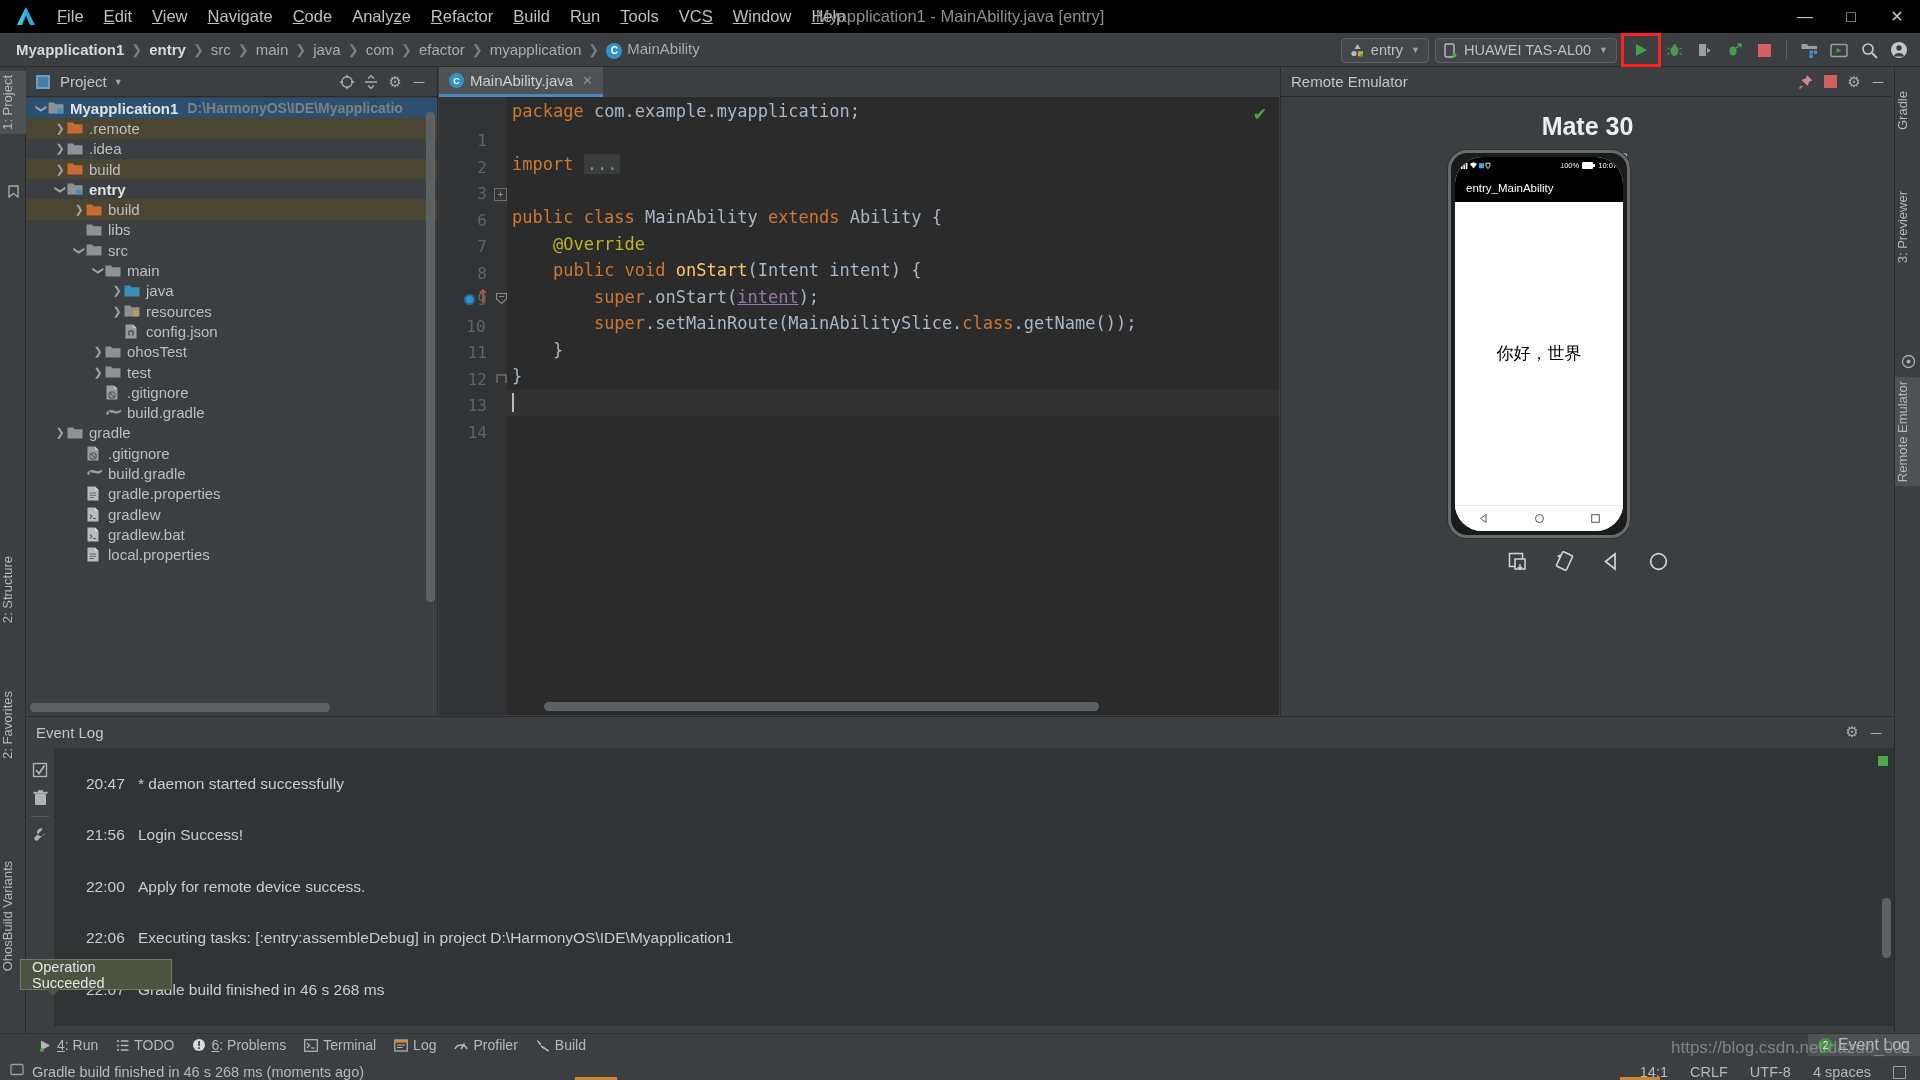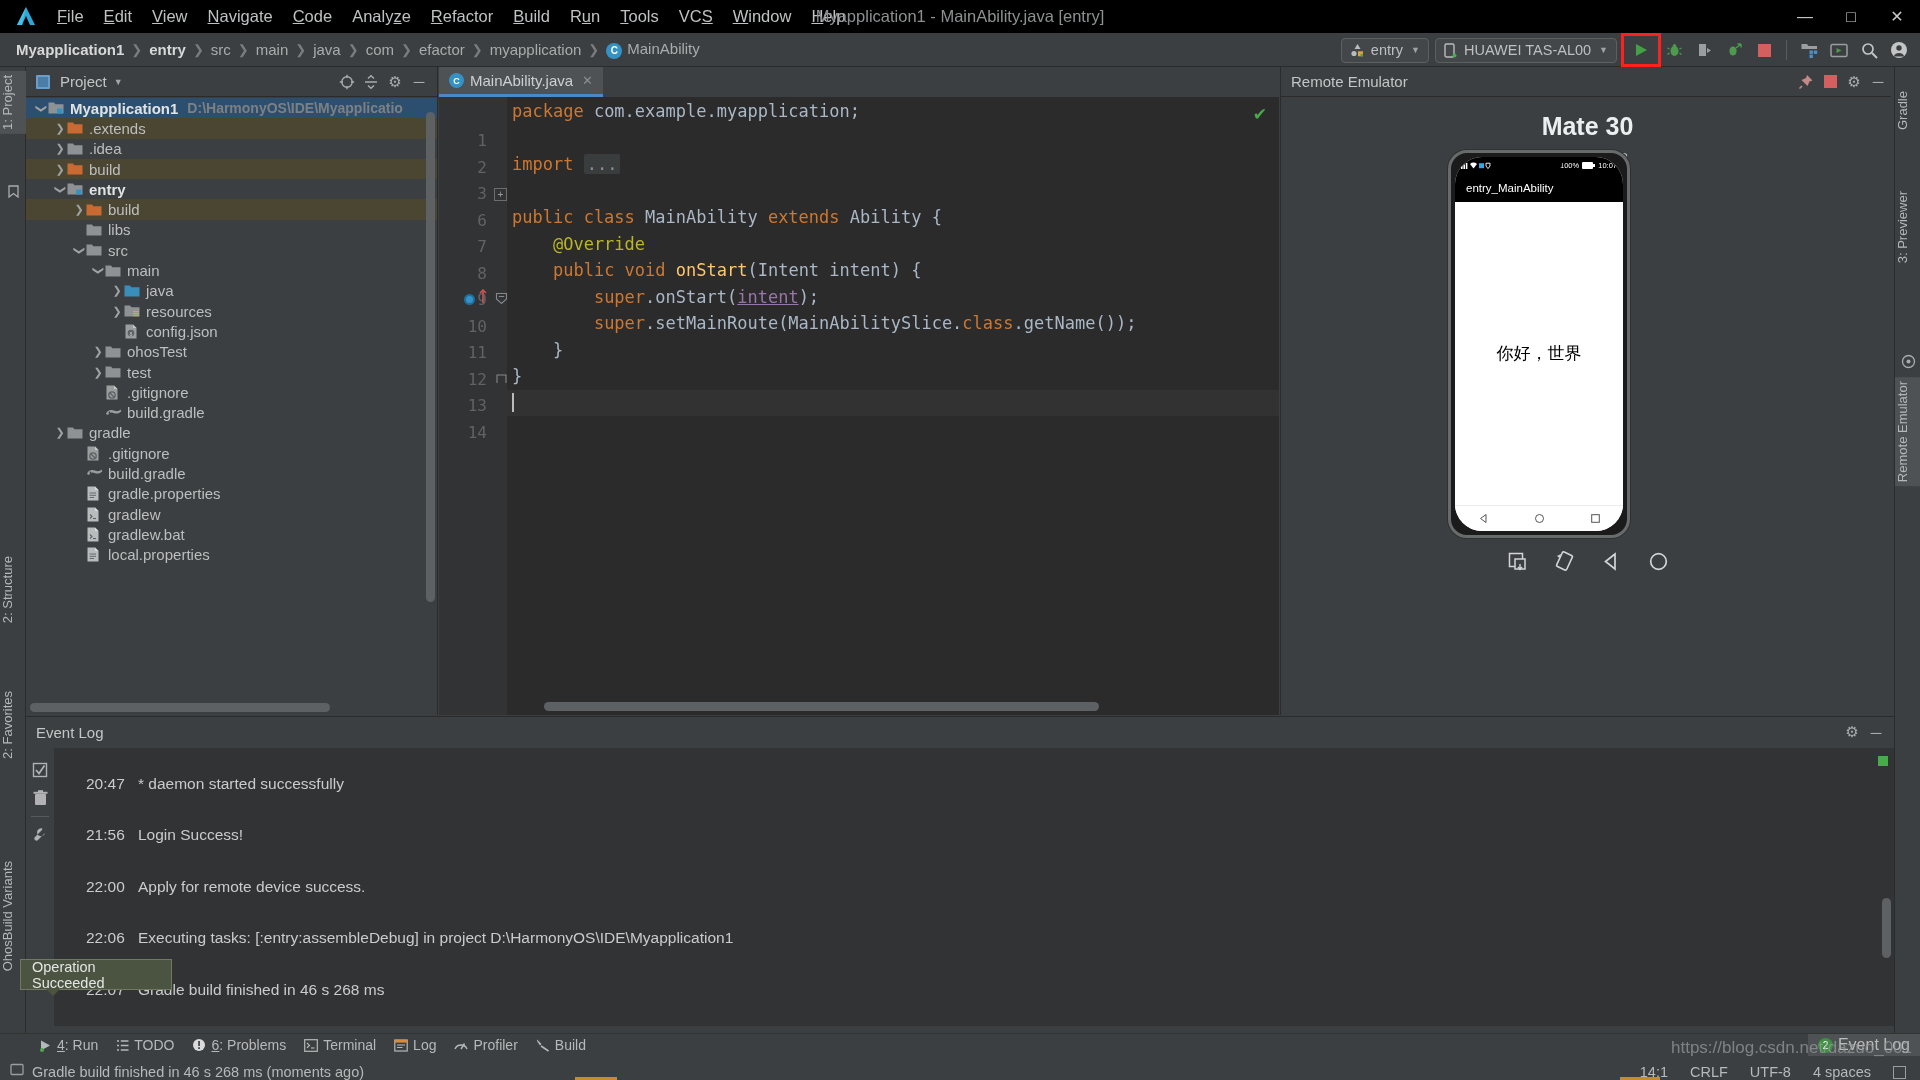--- a/index.html
+++ b/index.html
@@ -562,7 +562,7 @@
               <path d="M0.5 1.5 L6 1.5 L7.4 3.3 L15.5 3.3 L15.5 12.5 L0.5 12.5 Z" fill="#c96a33"></path>
             </svg>
           </span>
-          <span class="tlabel">.extends</span>
+          <span class="tlabel">.remote</span>
         </div>
         <div class="trow" style="padding-left: 27px;">
           <span class="arrow">❯</span>

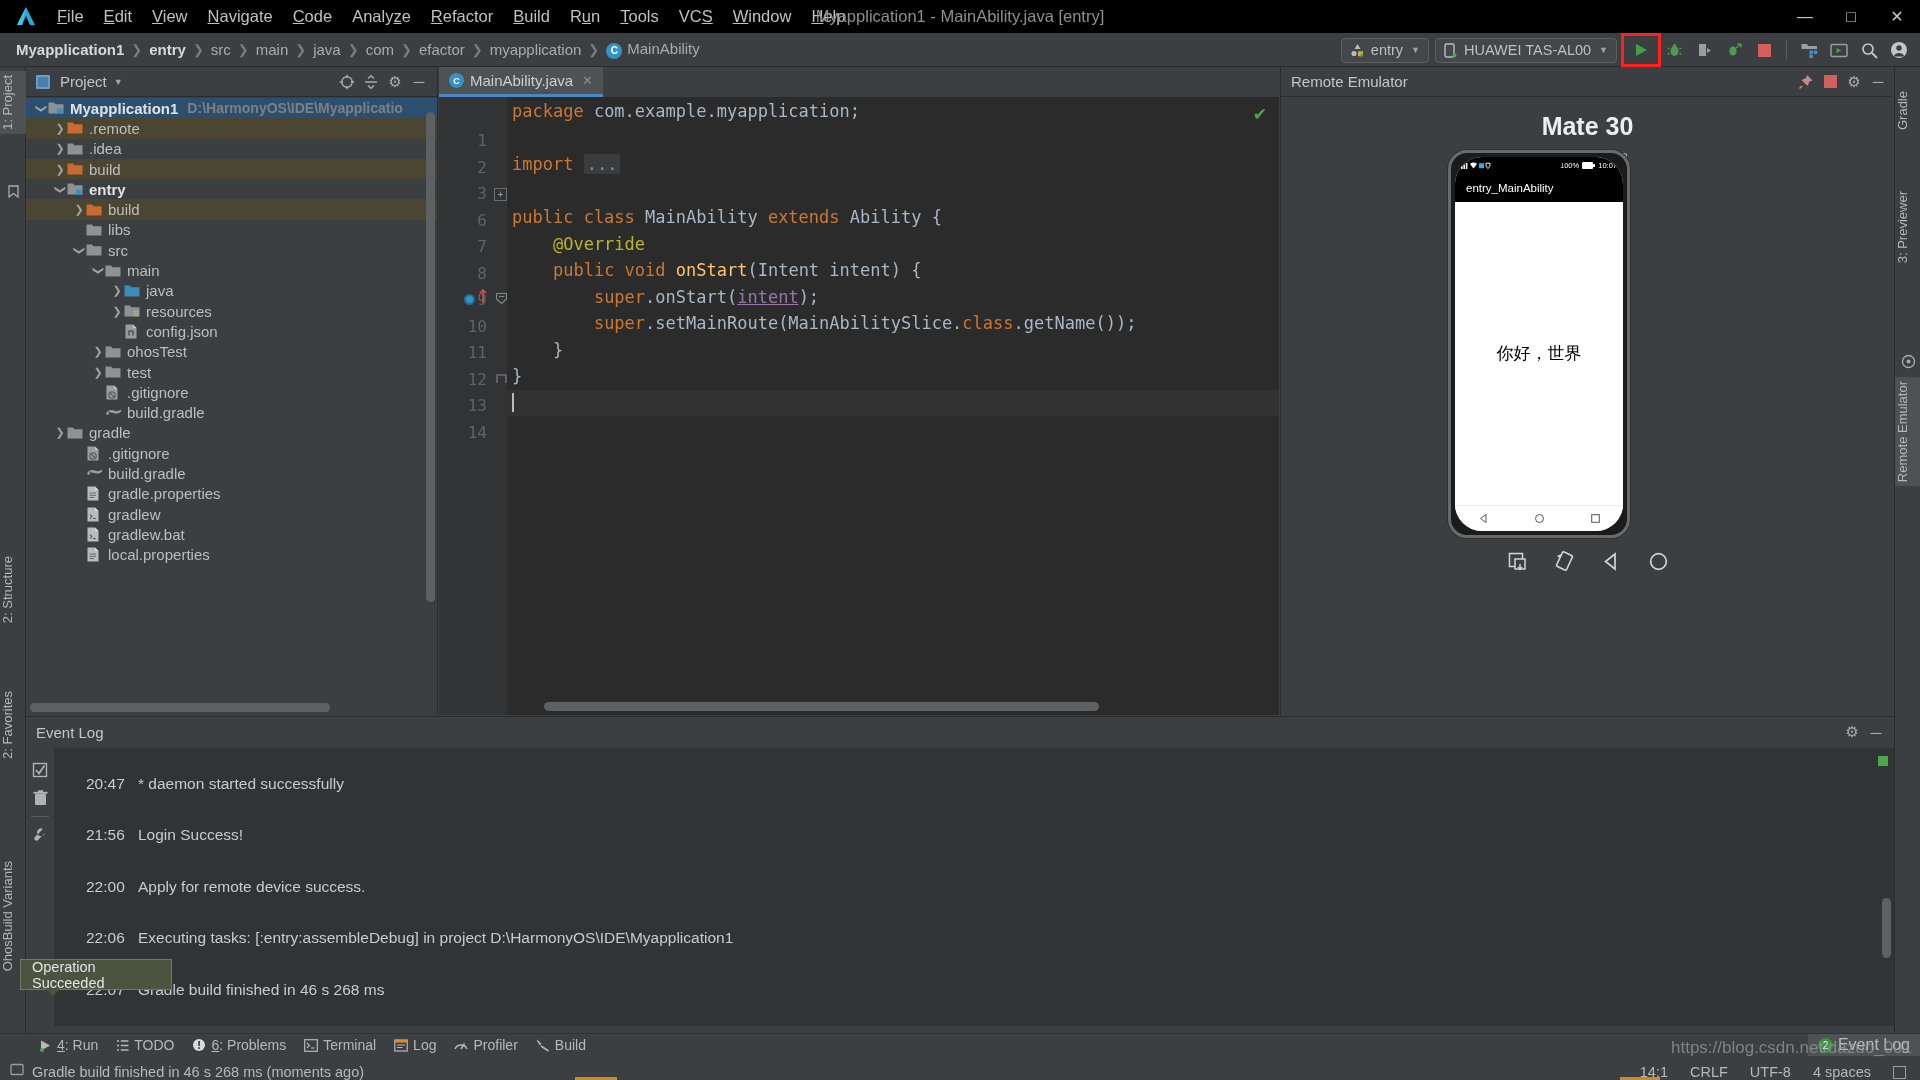--- a/index.html
+++ b/index.html
@@ -810,7 +810,7 @@
           <div class="override-arrow" style="left: 39px; top: 192px;"><svg width="10" height="16" viewBox="0 0 10 16">
               <path d="M5 1 L5 14 M2 4 L5 1 L8 4" stroke="#cc5151" stroke-width="1.6" fill="none"></path>
             </svg></div>
-          <div class="lineno" style="top: 219.5px; right: auto; left: 0px; width: 48px; text-align: right;">10</div>
+          <div class="lineno" style="top: 219.5px; right: auto; left: 13px; width: 48px; text-align: center;">10</div>
           <div class="lineno" style="top: 246px; right: auto; left: 0px; width: 48px; text-align: right;">11</div>
           <div class="lineno" style="top: 272.5px; right: auto; left: 0px; width: 48px; text-align: right;">12</div>
           <div class="foldarrow" style="top: 274.5px;"><svg width="13" height="13" viewBox="0 0 13 13">

